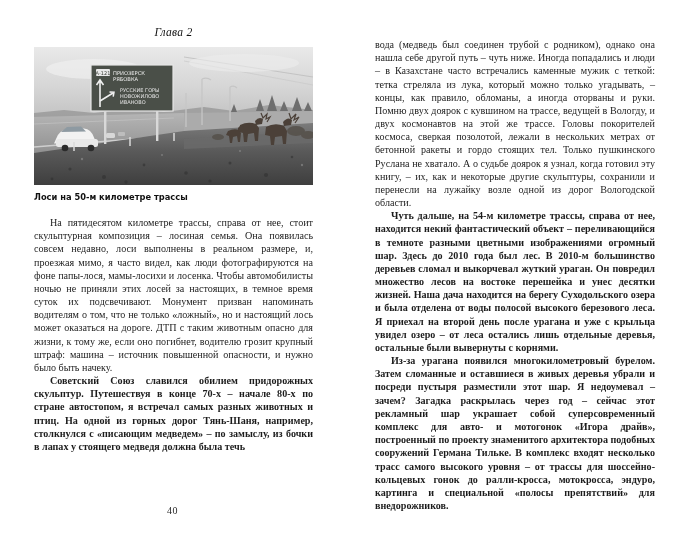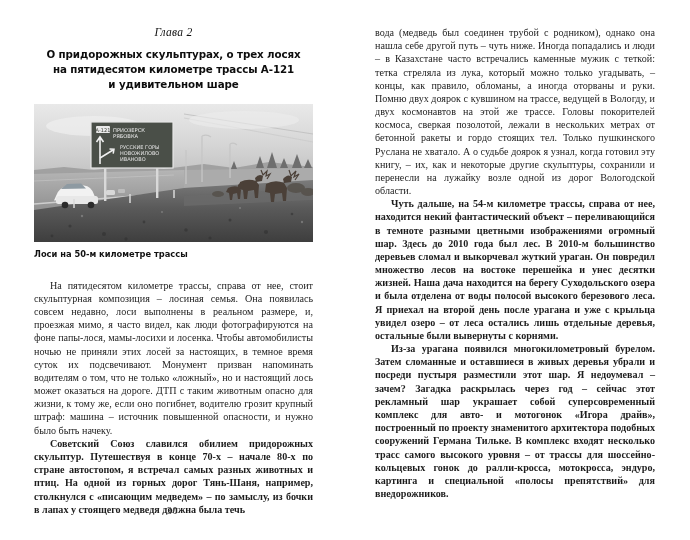--- a/index.html
+++ b/index.html
@@ -90,7 +90,7 @@
   p.body + p.body { margin-top: 0; font-weight: bold; }
   .col-right p.body:first-of-type { text-indent: 0; }
 
-  .right-top { margin-top: 26px; }
+  .right-top { margin-top: 38px; }
   .para-gap { margin-top: 11px; }
 
   .folio {

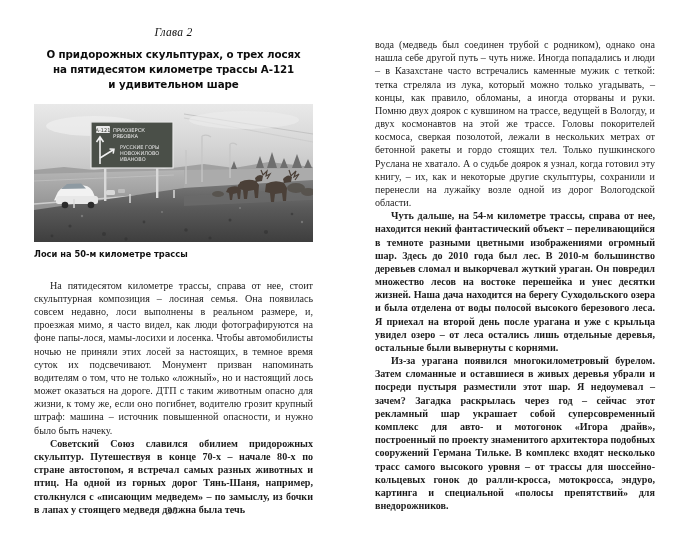--- a/index.html
+++ b/index.html
@@ -114,11 +114,6 @@
 
     <div class="chapter-label">Глава 2</div>
 
-    <div class="chapter-title">
-      <span class="tline">О придорожных скульптурах, о трех лосях</span>
-      <span class="tline">на пятидесятом километре трассы А-121</span>
-      <span class="tline">и удивительном шаре</span>
-    </div>
 
     <figure class="figure">
       <div class="photo">

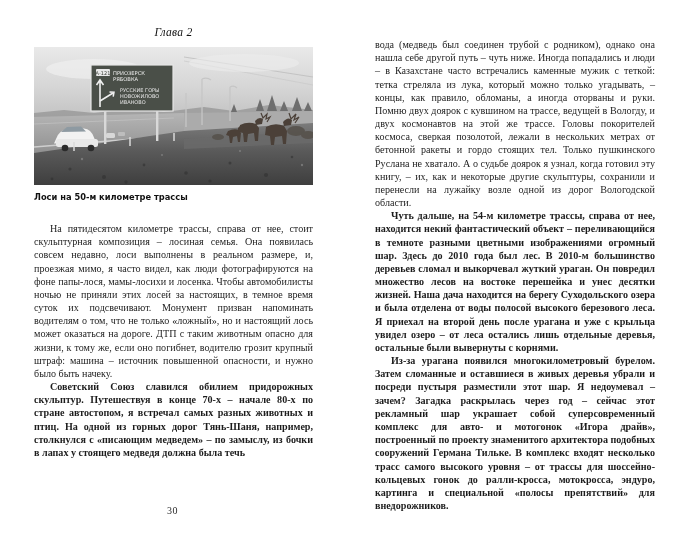--- a/index.html
+++ b/index.html
@@ -71,7 +71,7 @@
     font-size: 8.3px;
     color: #111;
     margin-top: 7px;
-    margin-bottom: 20px;
+    margin-bottom: 14px;
     letter-spacing: 0px;
   }
 

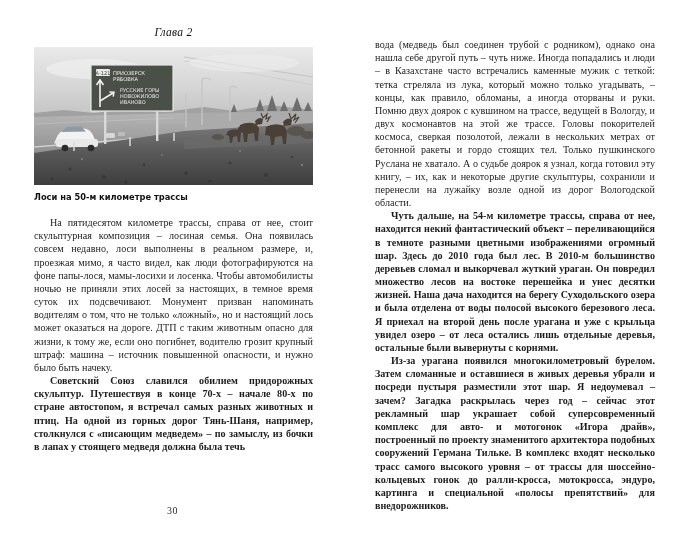--- a/index.html
+++ b/index.html
@@ -252,7 +252,7 @@
     <p class="body">На пятидесятом километре трассы, справа от нее, стоит скульптурная композиция – лосиная семья. Она появилась совсем недавно, лоси выполнены в реальном размере, и, проезжая мимо, я часто видел, как люди фотографируются на фоне папы-лося, мамы-лосихи и лосенка. Чтобы автомобилисты ночью не приняли этих лосей за настоящих, в темное время суток их подсвечивают. Монумент призван напоминать водителям о том, что не только «ложный», но и настоящий лось может оказаться на дороге. ДТП с таким животным опасно для жизни, к тому же, если оно погибнет, водителю грозит крупный штраф: машина – источник повышенной опасности, и нужно было быть начеку.</p>
     <p class="body">Советский Союз славился обилием придорожных скульптур. Путешествуя в конце 70-х – начале 80-х по стране автостопом, я встречал самых разных животных и птиц. На одной из горных дорог Тянь-Шаня, например, столкнулся с «писающим медведем» – по замыслу, из бочки в лапах у стоящего медведя должна была течь</p>
 
-    <div class="folio">30</div>
+    <div class="folio">40</div>
   </div>
 
   <div class="page page-right col-right">

